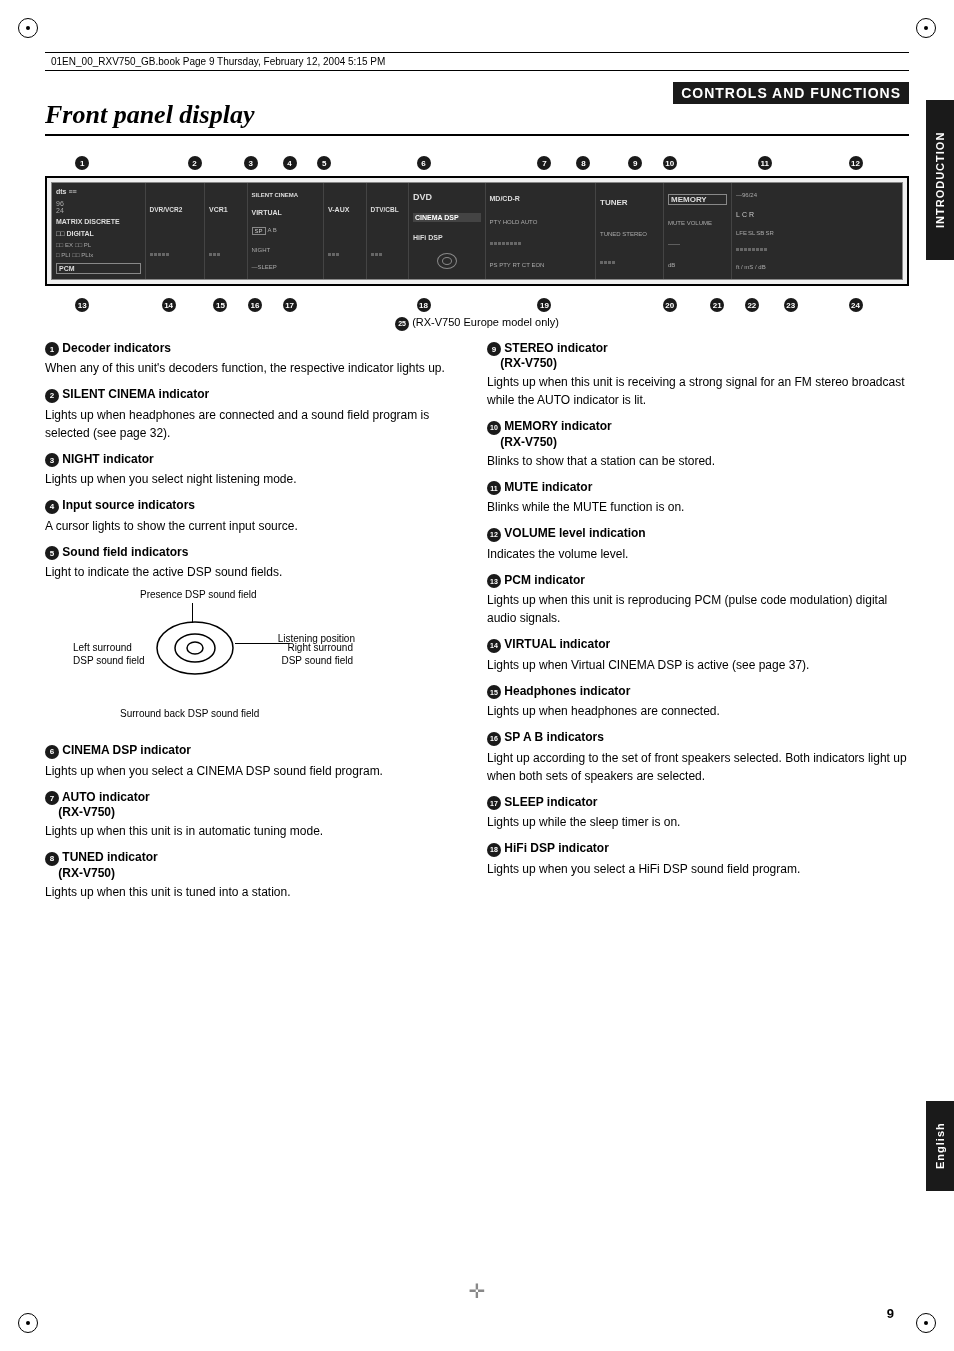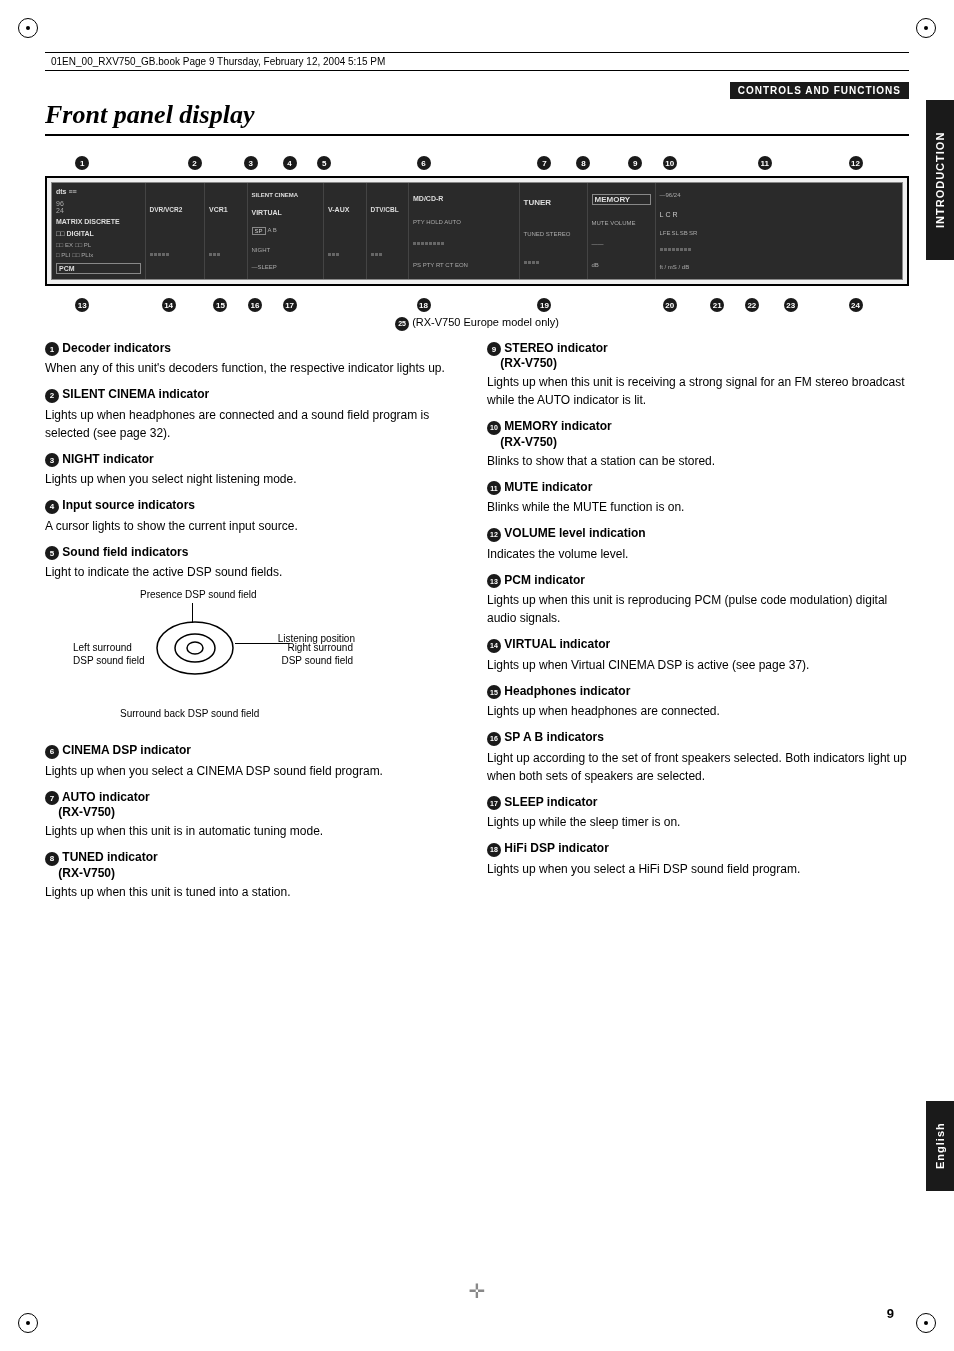--- a/index.html
+++ b/index.html
@@ -97,7 +97,7 @@
       right: 45px;
       background: #1a1a1a;
       color: #fff;
-      font-size: 10px;
+      font-size: 14px;
       font-weight: bold;
       padding: 3px 8px;
       letter-spacing: 1px;

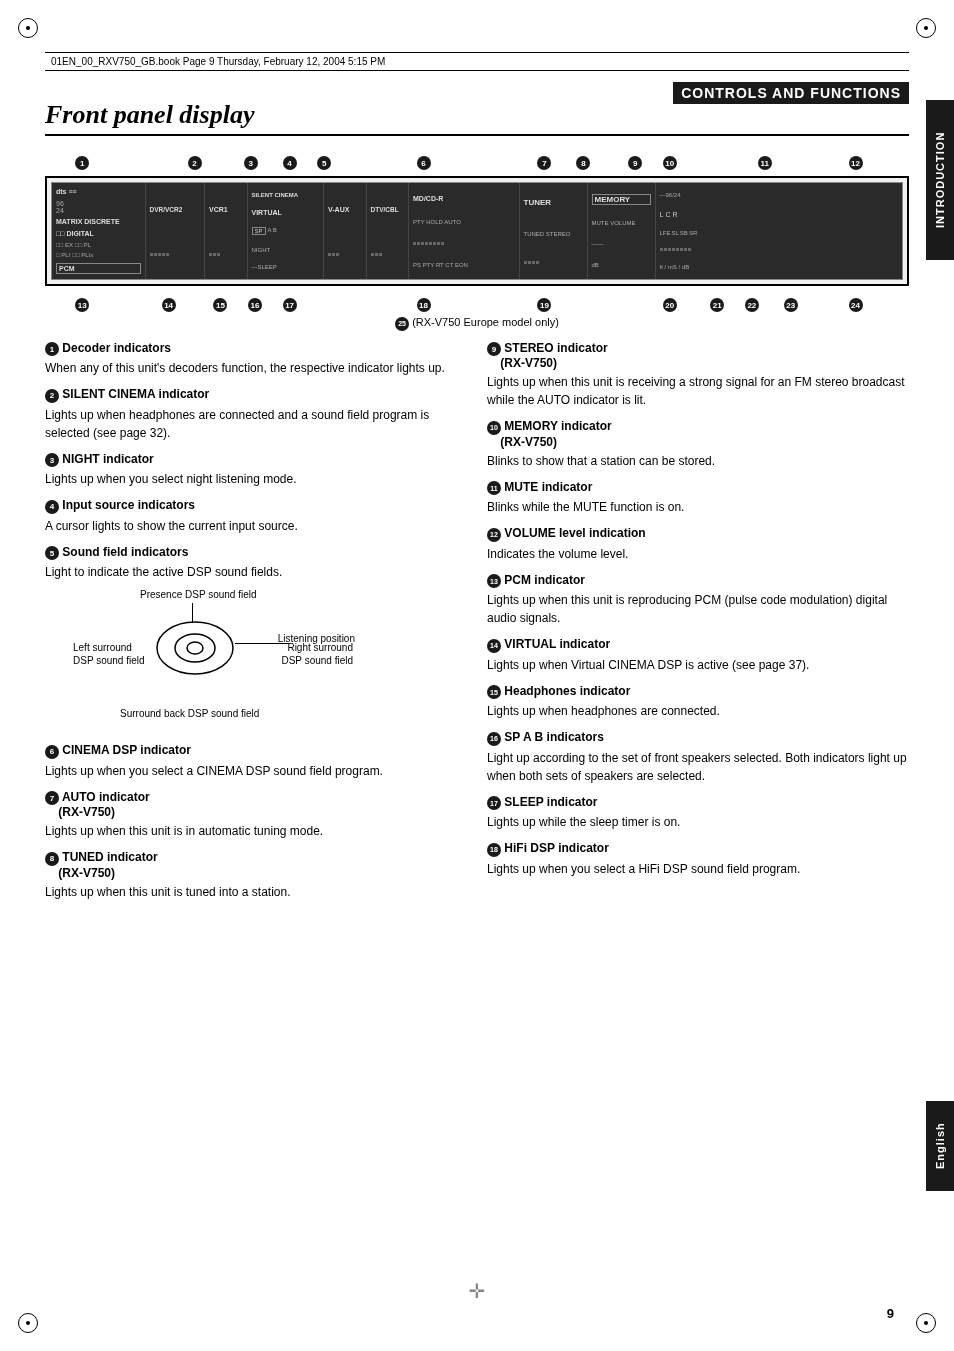--- a/index.html
+++ b/index.html
@@ -364,6 +364,15 @@
         </div>
       </div>
 
+      <div class="pv-section" style="width:9%;flex-shrink:0;">
+        <div class="pv-label" style="font-size:9px;font-weight:bold;">DVD</div>
+        <div style="background:#444;color:#fff;font-size:7px;padding:1px 2px;font-weight:bold;">CINEMA DSP</div>
+        <div class="pv-label" style="font-size:7px;">HiFi DSP</div>
+
+        <div style="width:20px;height:16px;border:1px solid #888;border-radius:50%;display:flex;align-items:center;justify-content:center;margin:1px auto;">
+          <div style="width:10px;height:8px;border:1px solid #888;border-radius:50%;"></div>
+        </div>
+      </div>
 
       <div class="pv-section" style="width:13%;flex-shrink:0;">
         <div class="pv-label" style="font-size:7px;">MD/CD-R</div>

